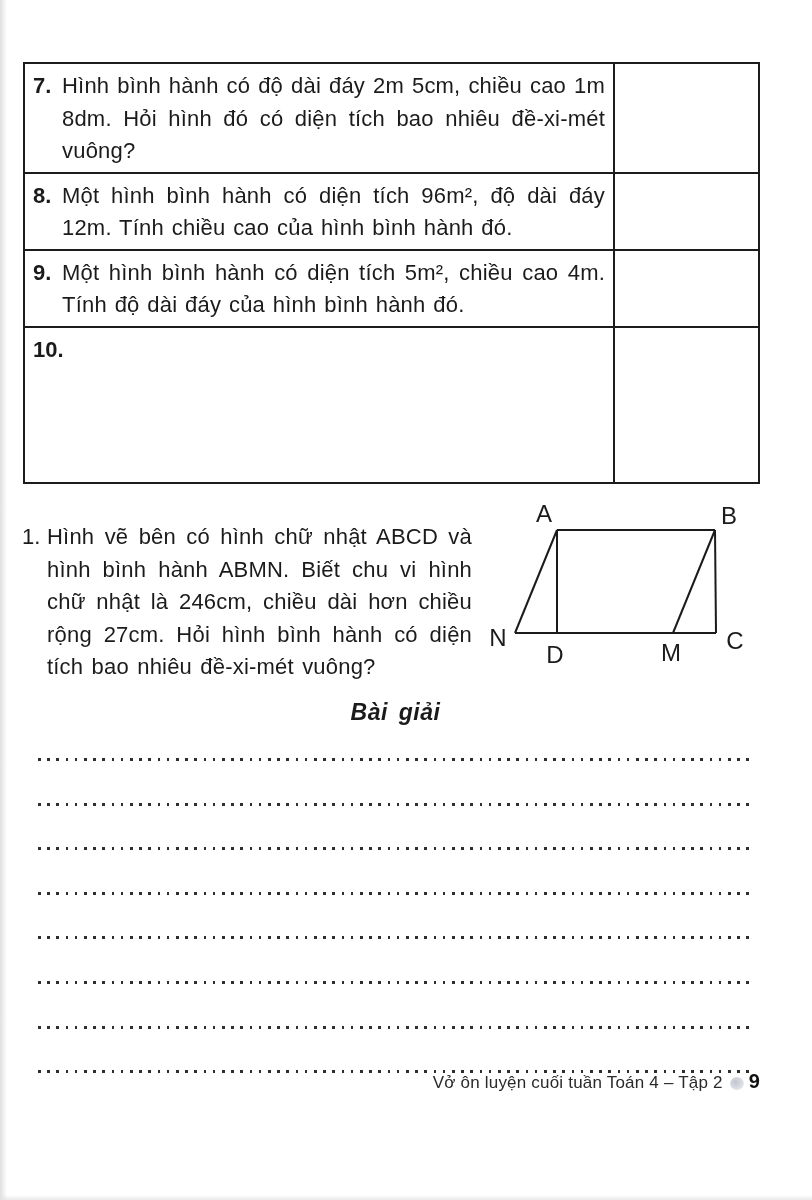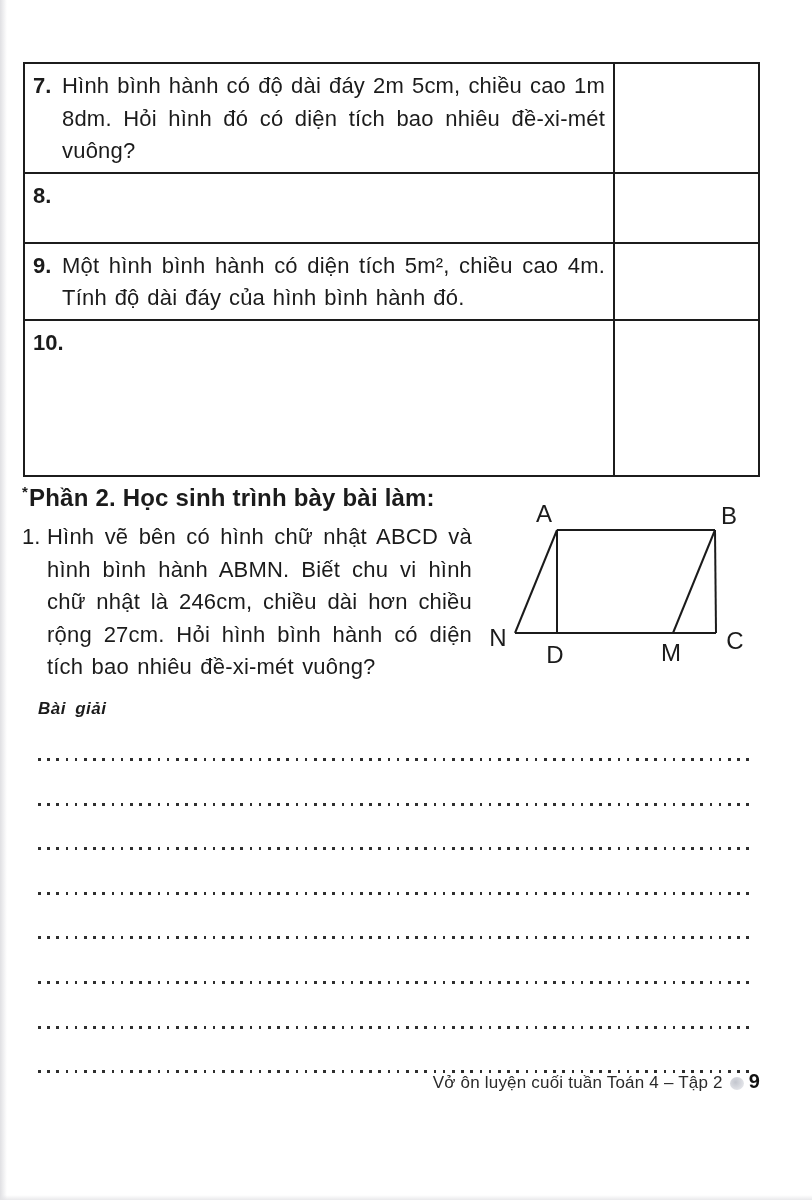--- a/index.html
+++ b/index.html
@@ -119,6 +119,7 @@
     <div class="t-row row-8">
       <div class="q-cell">
         <span class="num">8.</span>
+        <span>Một hình bình hành có diện tích 96m², độ dài đáy 12m. Tính chiều cao của hình bình hành đó.</span>
       </div>
       <div class="ans-cell"></div>
     </div>

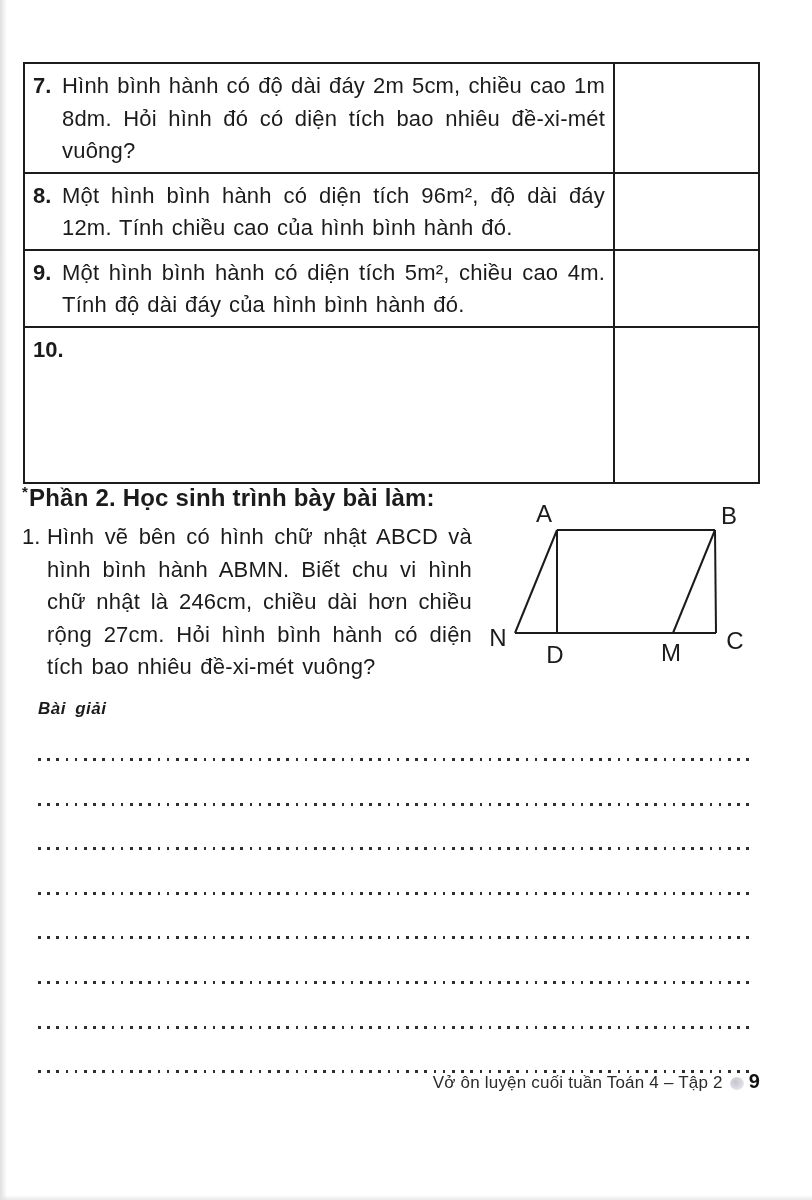--- a/index.html
+++ b/index.html
@@ -138,9 +138,6 @@
     </div>
   </div>
 
-  <div class="part2-heading">
-    <span class="star">*</span><span>Phần 2. Học sinh trình bày bài làm:</span>
-  </div>
 
   <div class="problem1">
     <span class="num">1.</span>

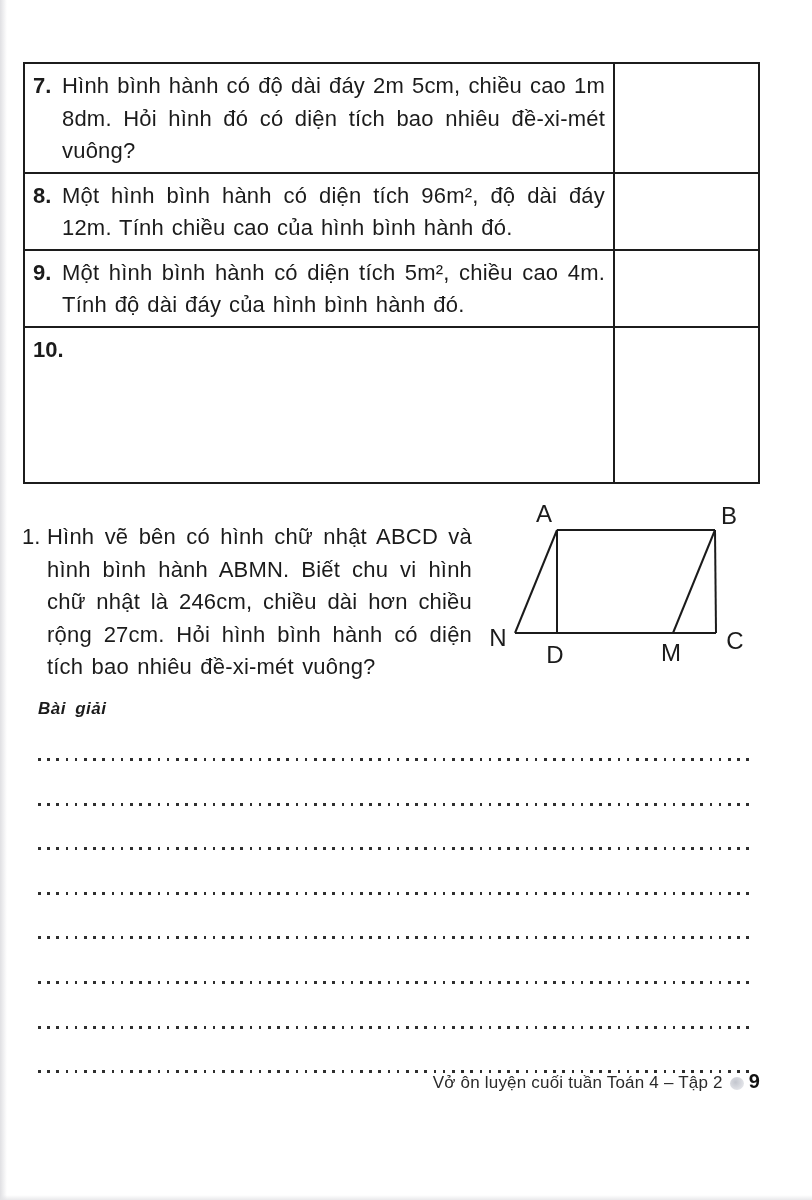--- a/index.html
+++ b/index.html
@@ -79,8 +79,8 @@
   
   .solution-heading{
     position:absolute;left:38px;top:699px;width:715px;
-    text-align:left;
-    font-size:17px;font-weight:bold;font-style:italic;
+    text-align:center;
+    font-size:23px;font-weight:bold;font-style:italic;
     letter-spacing:.5px;word-spacing:4px;
   }
   .answer-lines{position:absolute;left:38px;top:758px;width:715px;}

